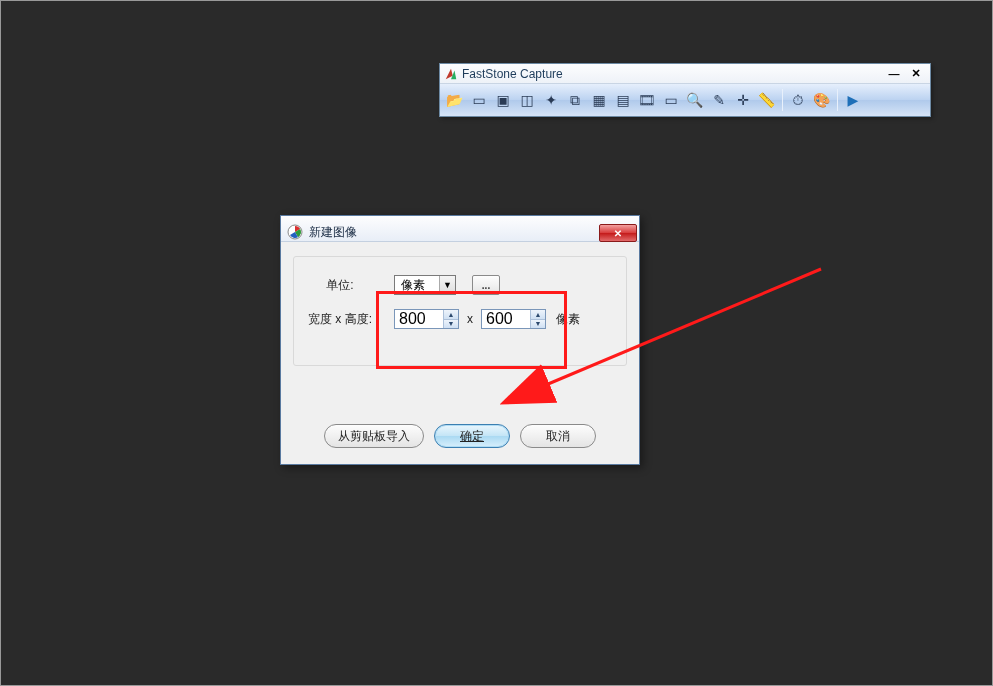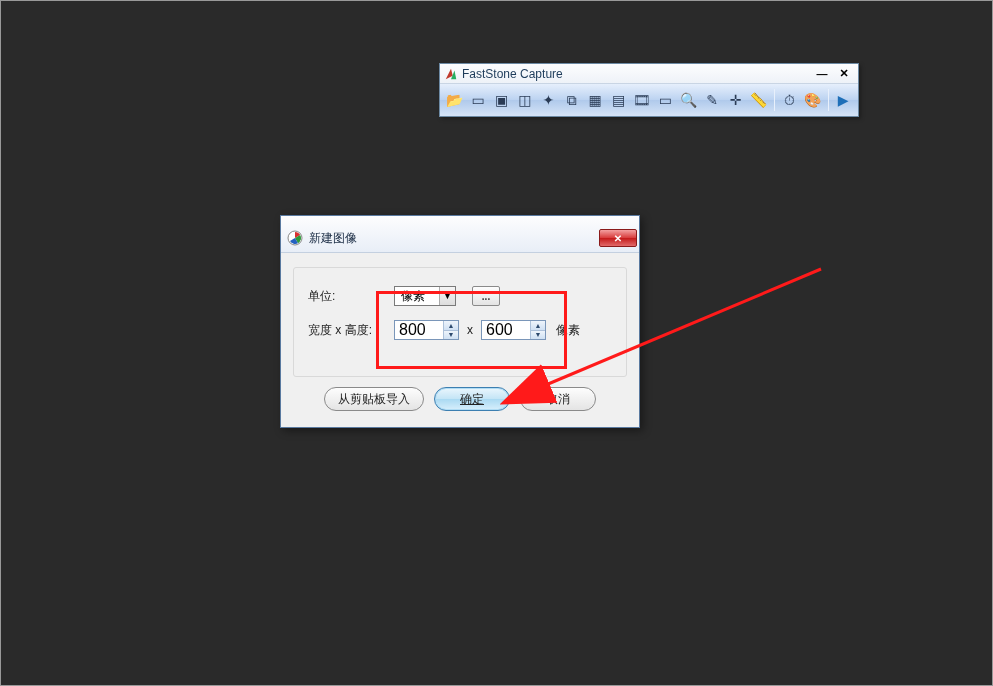--- a/index.html
+++ b/index.html
@@ -20,7 +20,7 @@
     position: absolute;
     left: 438px;
     top: 62px;
-    width: 420px;
+    width: 492px;
     background: #fff;
     border: 1px solid #6d8aa4;
     box-shadow: 2px 2px 4px rgba(0,0,0,.3);

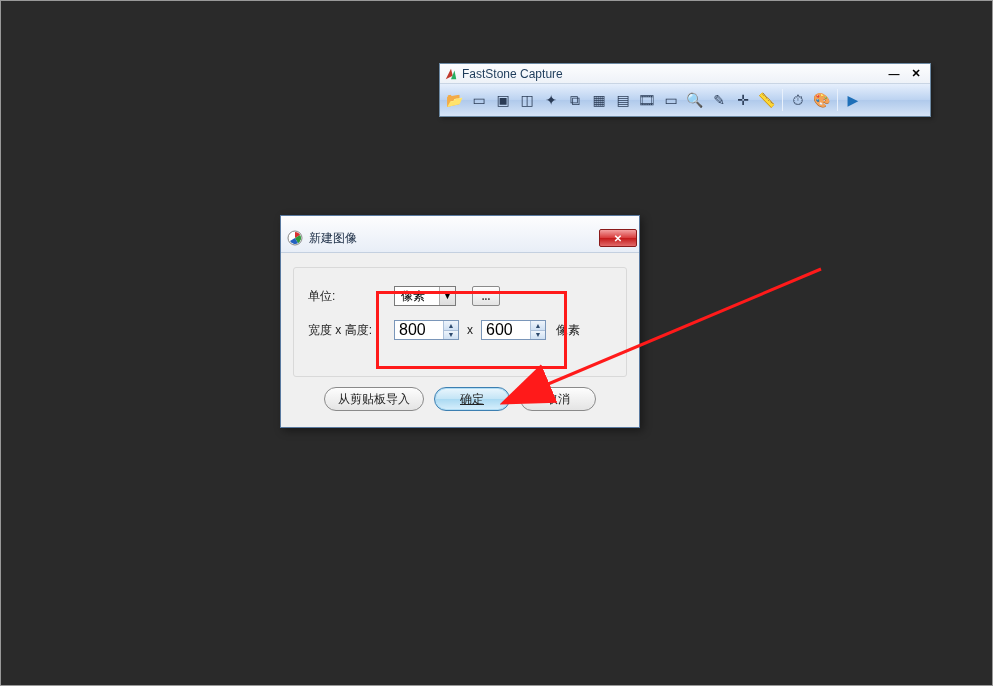--- a/index.html
+++ b/index.html
@@ -67,9 +67,9 @@
     box-shadow: 3px 3px 8px rgba(0,0,0,.4);
   }
   .dlg-titlebar {
-    height:37px;
+    height:26px;
     background: linear-gradient(#fdfdfe,#e8eef7);
-    display:flex; align-items:center;
+    display:flex; 
     padding:8px 2px 0 6px;
     border-bottom:1px solid #c4d0e0;
   }

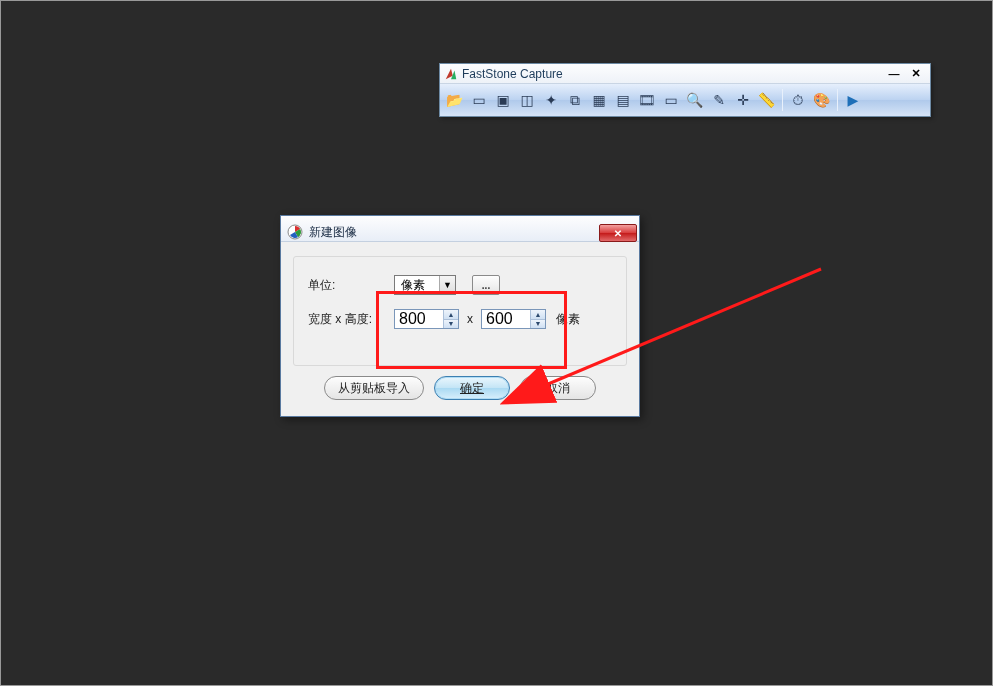--- a/index.html
+++ b/index.html
@@ -96,7 +96,7 @@
     position:relative;
   }
   .row { display:flex; align-items:center; margin-bottom:14px; }
-  .lbl { width:86px; text-align:left; padding-right:22px; color:#222; }
+  .lbl { width:86px; text-align:center; padding-right:22px; color:#222; }
   .combo {
     display:inline-flex; align-items:center;
     border:1px solid #7a7a7a; background:#fff;

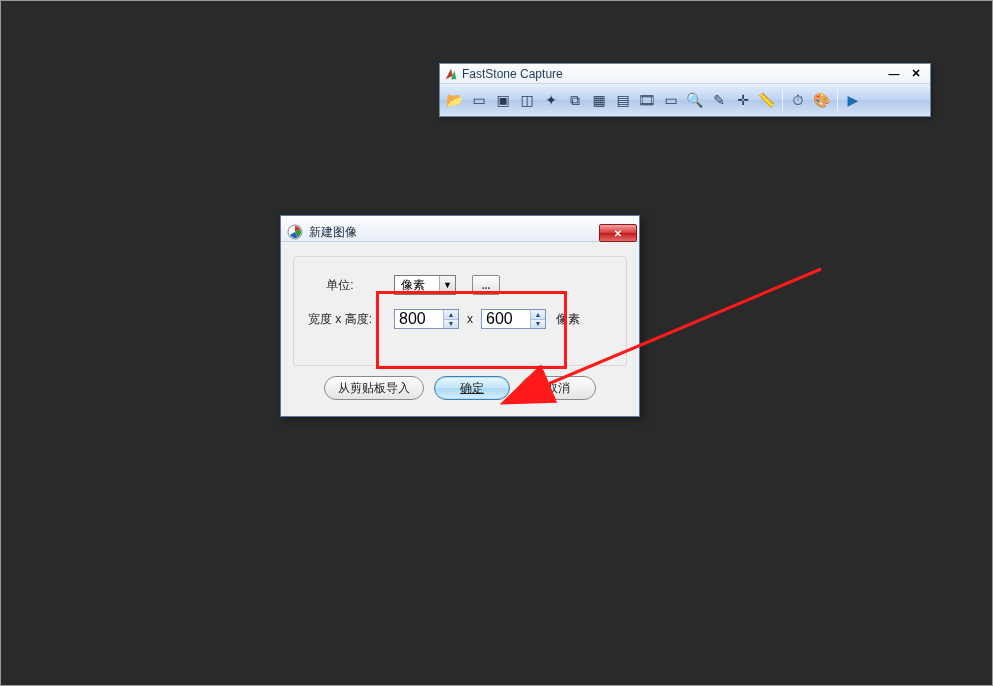--- a/index.html
+++ b/index.html
@@ -148,7 +148,7 @@
     border:1px solid #8a8a8a; border-radius:12px;
     background:linear-gradient(#fdfdfd,#e4e4e4);
     display:flex;align-items:center;justify-content:center;
-    font-size:12px; color:#222;
+    font-size:12px; color:#222;margin-top:48px;
   }
   .btn.wide { min-width:100px; }
   .btn.primary {

